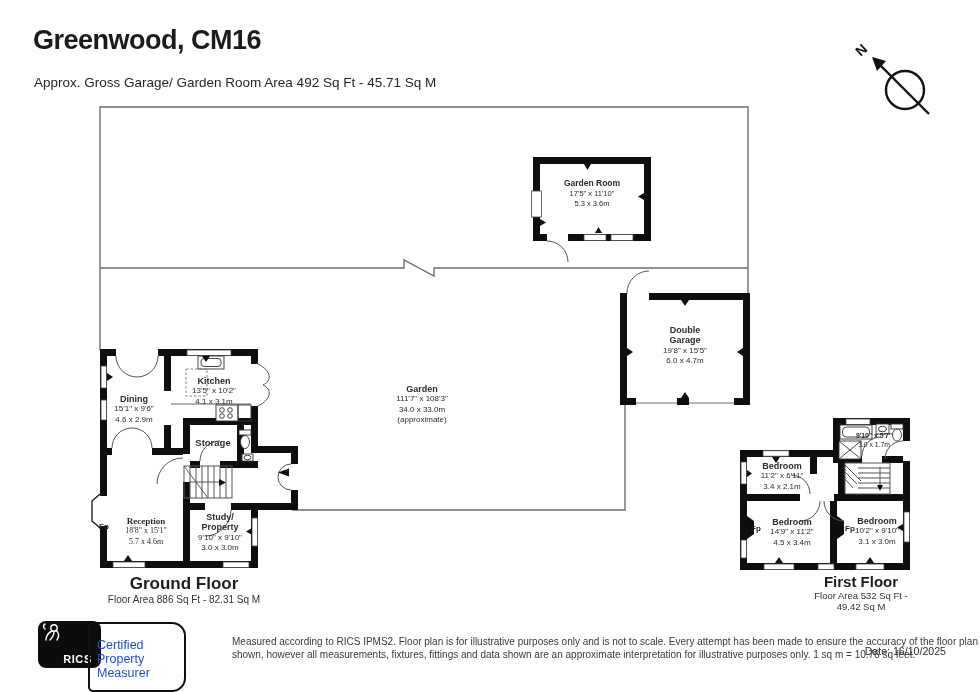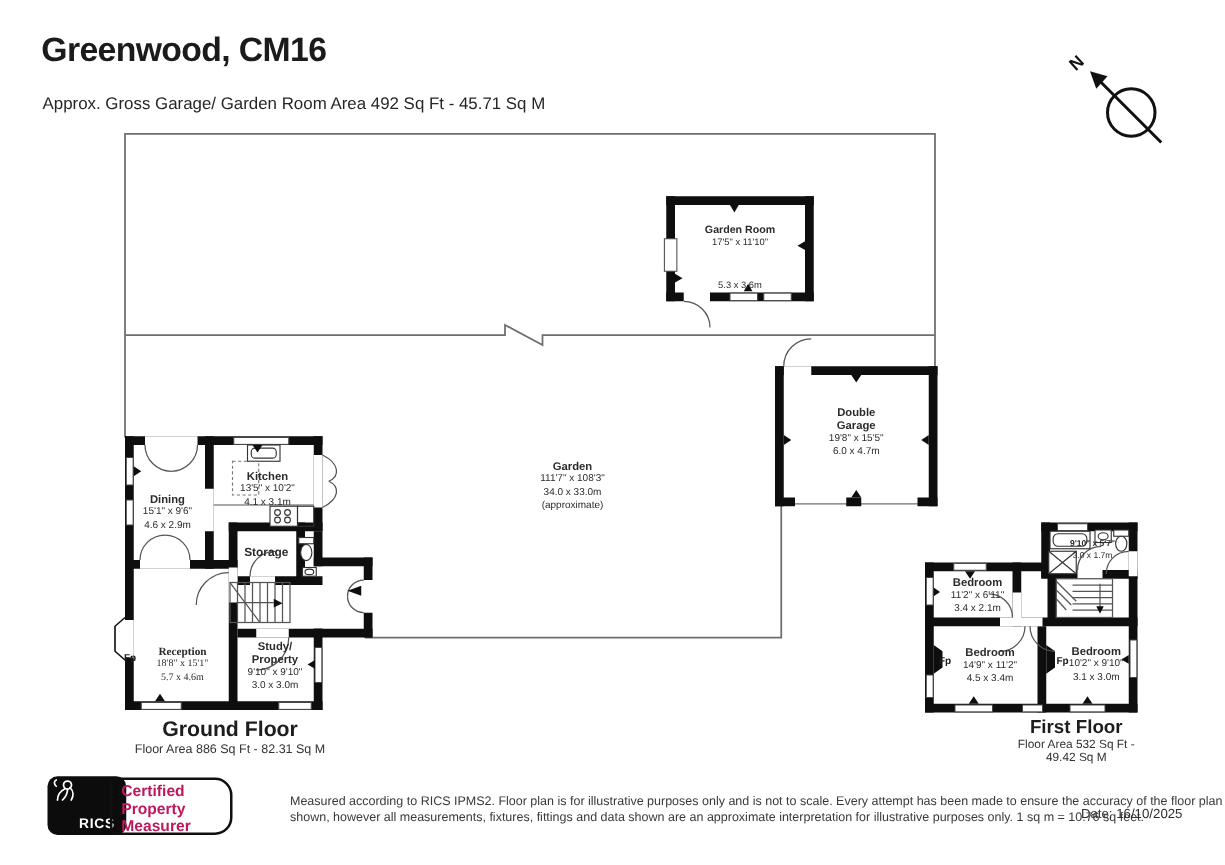--- a/index.html
+++ b/index.html
@@ -252,7 +252,7 @@
   <div class="lbl" style="left:592px;top:179px;">
     <div class="nm" style="font-size:8.5px;">Garden Room</div>
     <div class="dm" style="font-size:7.5px;">17'5" x 11'10"</div>
-    <div class="dm" style="font-size:7.5px;margin-top:24px;">5.3 x 3.6m</div>
+    <div class="dm" style="font-size:7.5px;">5.3 x 3.6m</div>
   </div>
 
   <div class="lbl" style="left:685px;top:325px;">

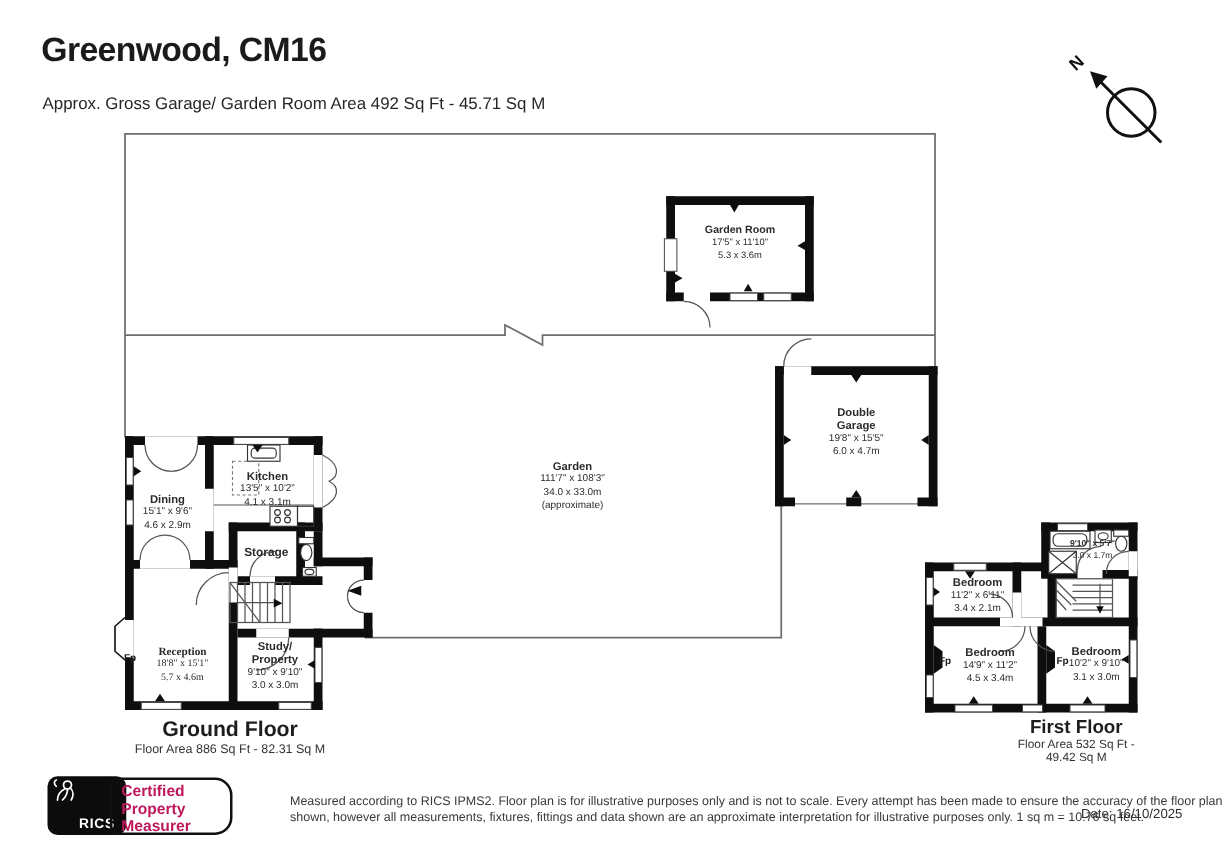--- a/index.html
+++ b/index.html
@@ -262,7 +262,7 @@
     <div class="dm">6.0 x 4.7m</div>
   </div>
 
-  <div class="lbl" style="left:422px;top:368px;margin-left:36px;">
+  <div class="lbl" style="left:422px;top:384px;">
     <div class="nm">Garden</div>
     <div class="dm">111'7" x 108'3"</div>
     <div class="dm">34.0 x 33.0m</div>

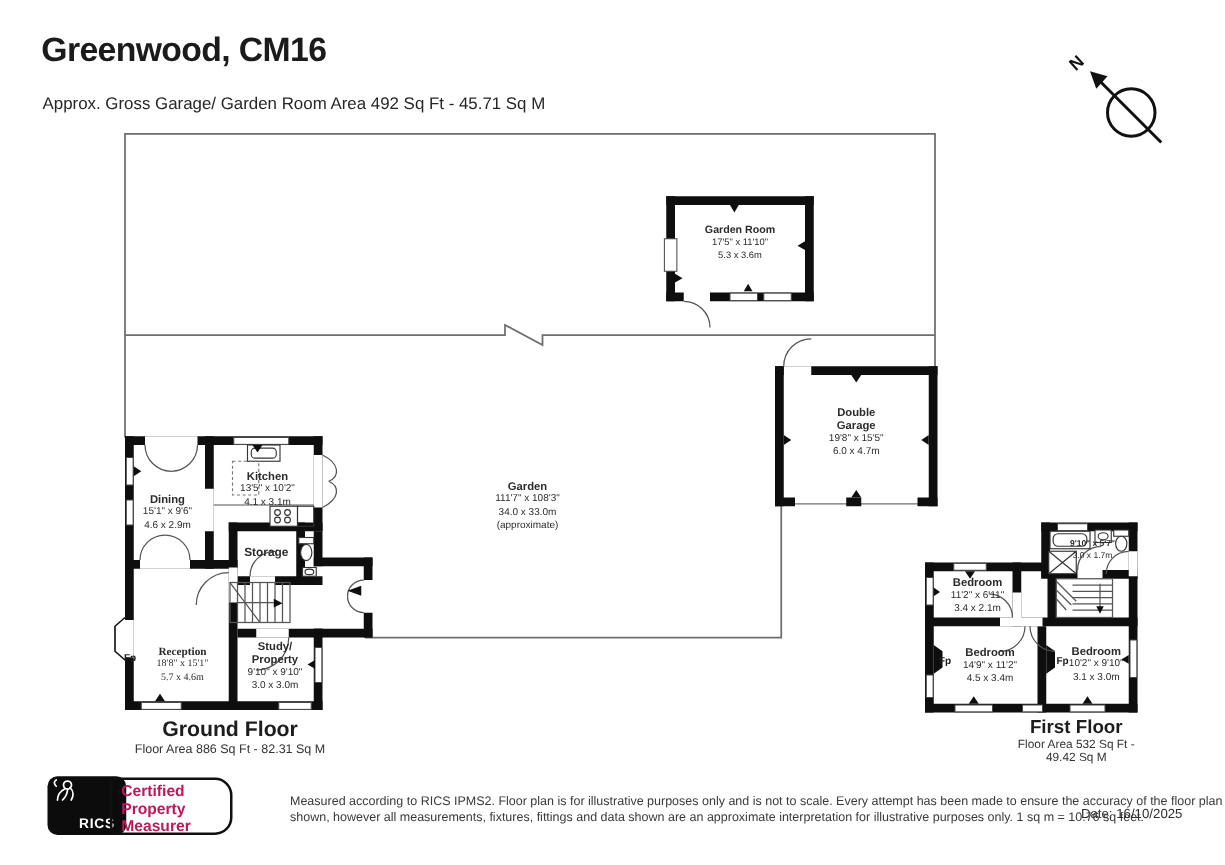--- a/index.html
+++ b/index.html
@@ -21,8 +21,8 @@
                border-radius:8px;display:flex;flex-direction:column;align-items:center;justify-content:flex-end;z-index:3;padding-left:16px;}
   .footer-logo .rics-txt{color:#fff;font-weight:bold;font-size:11px;letter-spacing:0.6px;margin-bottom:3px;}
   .footer-badge{position:absolute;left:88px;top:622px;width:80px;height:38px;border:2.5px solid #101010;
-                border-radius:5px 14px 14px 5px;padding:2px 7px;font-size:12.5px;font-weight:bold;
-                line-height:1.12;white-space:pre-line;color:#be185d;z-index:3;}
+                border-radius:5px 14px 14px 5px;padding:14px 7px;font-size:12.5px;font-weight:normal;
+                line-height:1.12;white-space:pre-line;color:#1d4ed8;z-index:3;}
   .disclaimer{position:absolute;left:188px;top:636px;width:758px;font-size:10px;line-height:1.25;color:#3a3a3a;z-index:3;margin-left:44px;}
   .date{position:absolute;right:34px;top:645px;font-size:10.6px;color:#2e2e2e;z-index:3;}
 </style>

